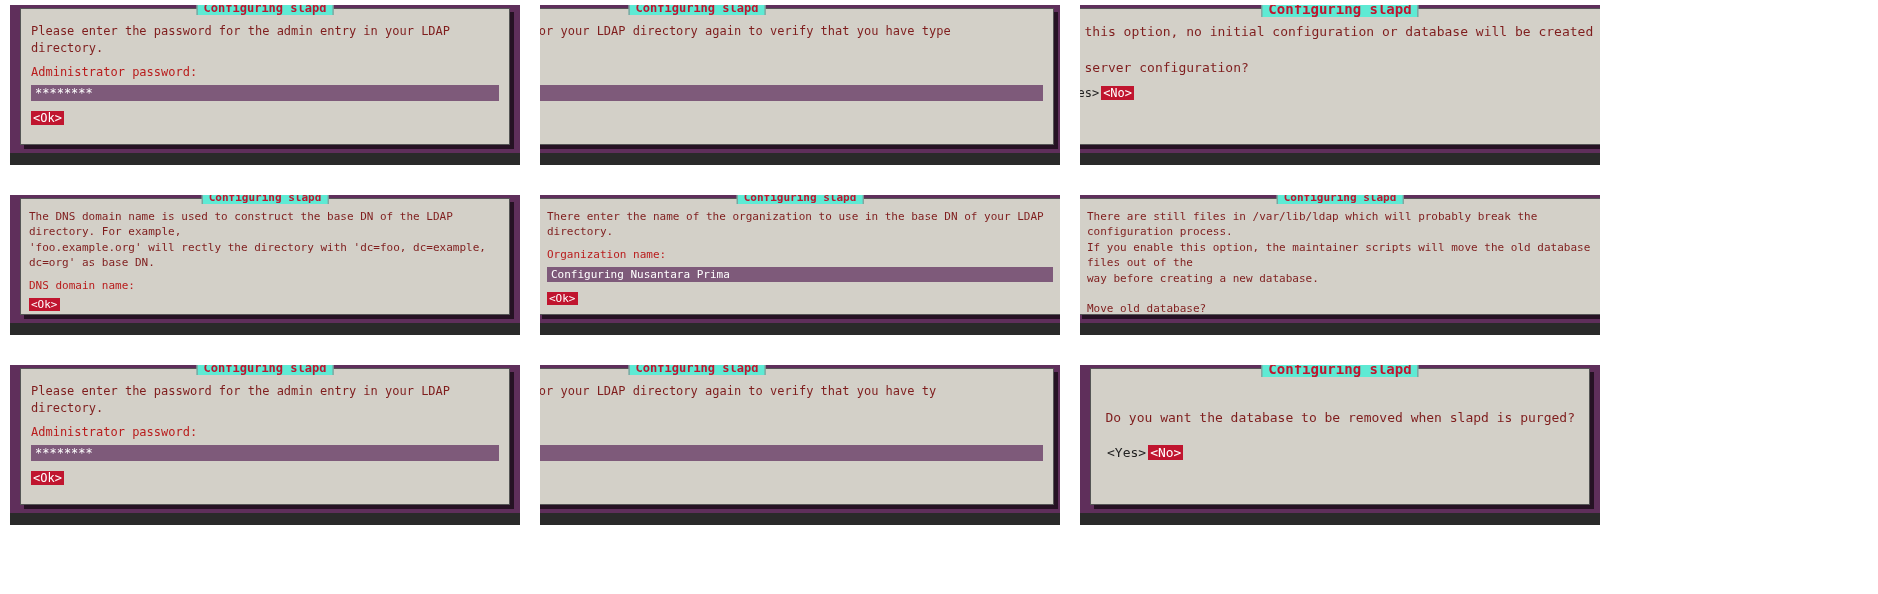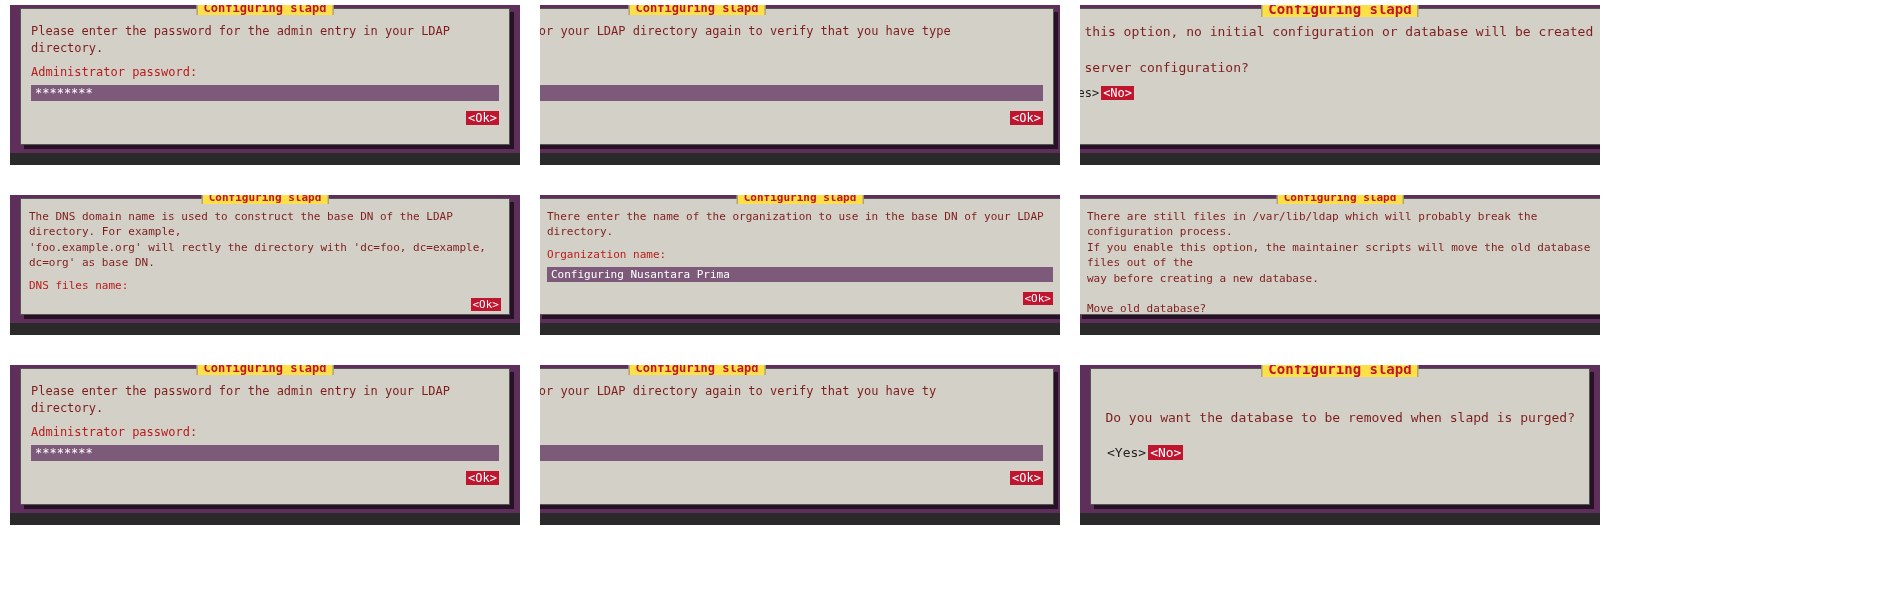--- a/index.html
+++ b/index.html
@@ -36,7 +36,7 @@
     top: -8px;
     left: 50%;
     transform: translateX(-50%);
-    background: #fde047;
+    background: #5eead4;
     padding: 0 6px;
     color: #c0152f;
     font-weight: bold;

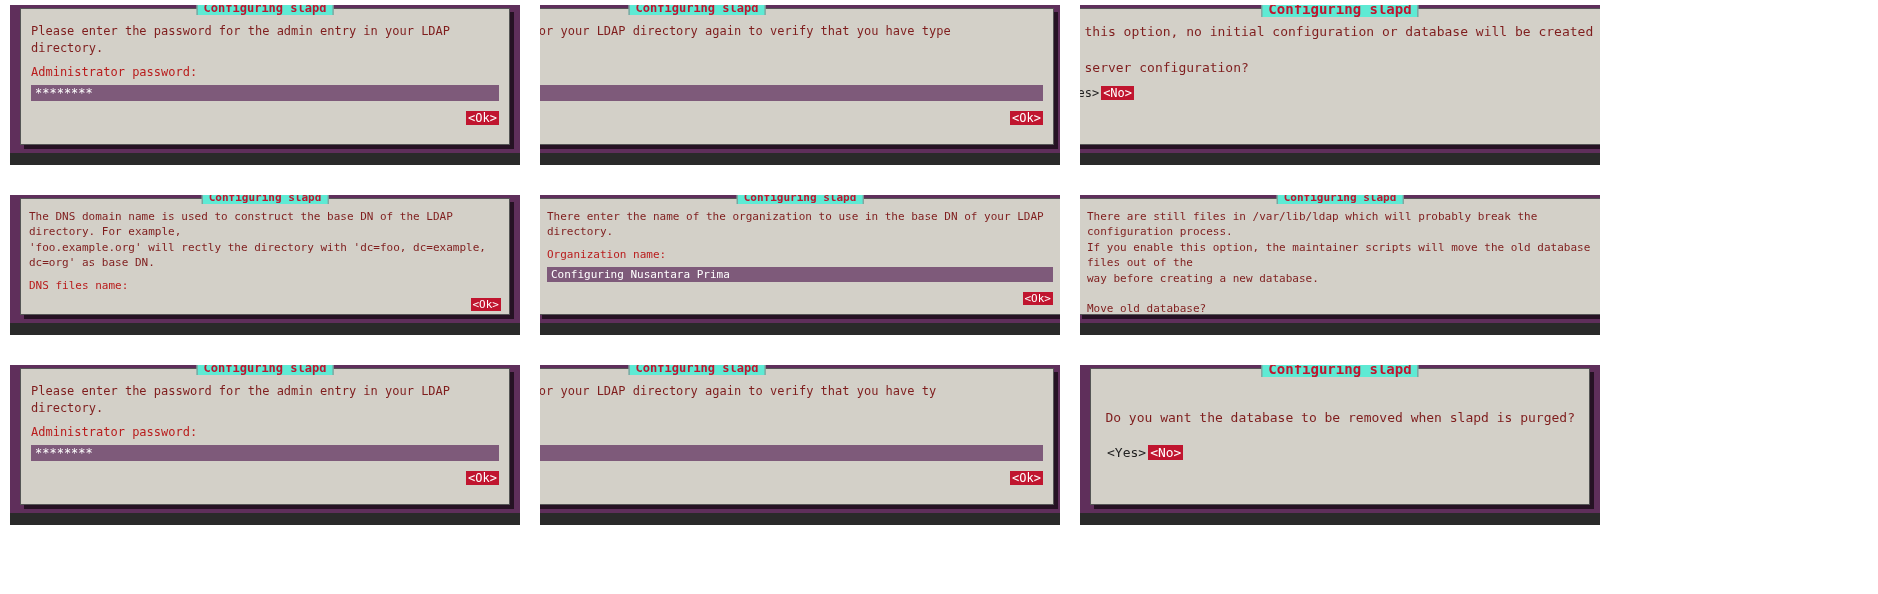--- a/index.html
+++ b/index.html
@@ -65,7 +65,7 @@
   }
   .btn-row {
     display:flex;
-    justify-content:flex-end;
+    justify-content:flex-start;
     gap:120px;
   }
   .btn-row.two { justify-content: flex-start; gap:0; }

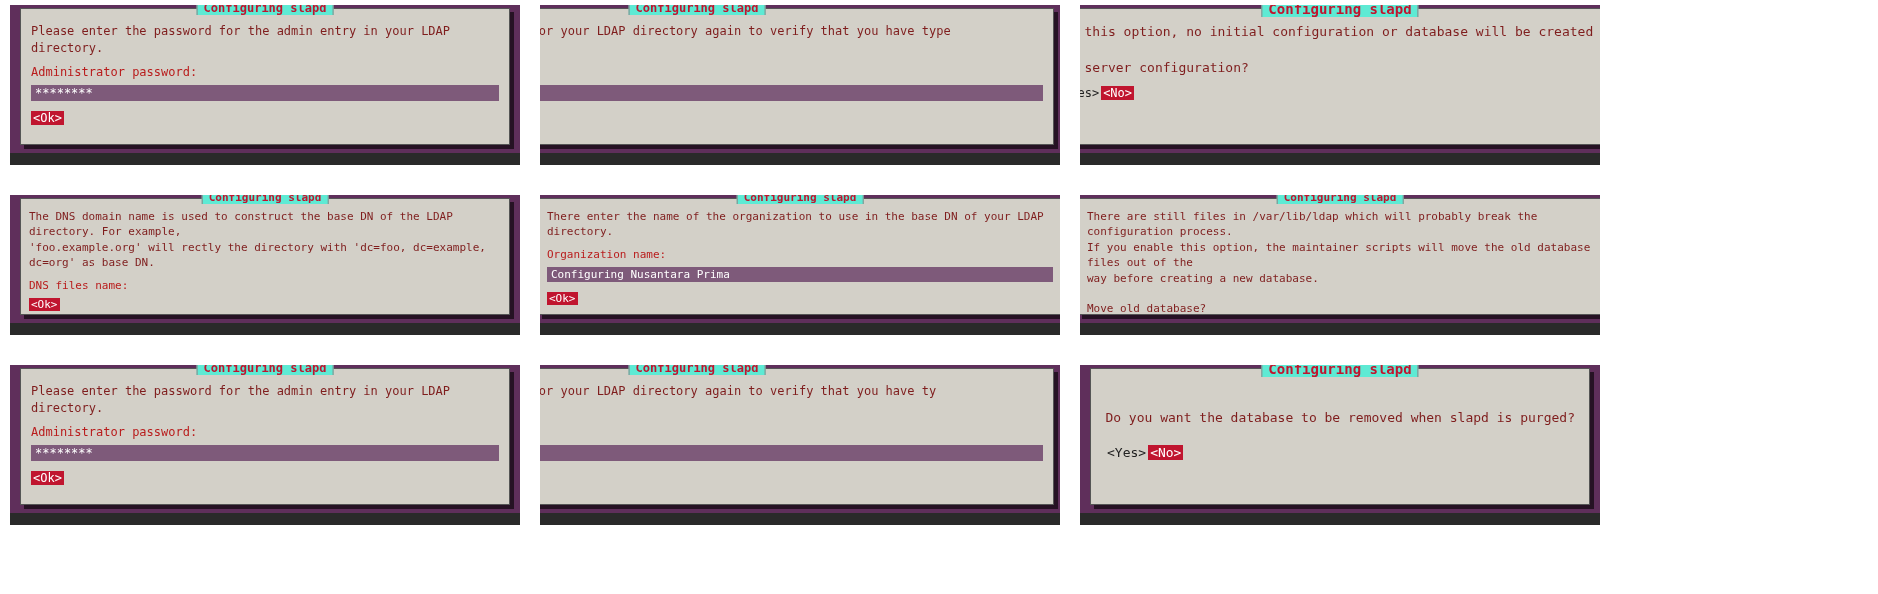--- a/index.html
+++ b/index.html
@@ -141,7 +141,7 @@
       <div class="dialog-title" style="font-size:11px">Configuring slapd</div>
       <div class="prompt-text">The DNS domain name is used to construct the base DN of the LDAP directory. For example,
 'foo.example.org' will rectly the directory with 'dc=foo, dc=example, dc=org' as base DN.</div>
-      <div class="field-label">DNS files name:</div>
+      <div class="field-label">DNS domain name:</div>
       <div class="btn-row">
         <span class="btn sel">&lt;Ok&gt;</span>
       </div>

